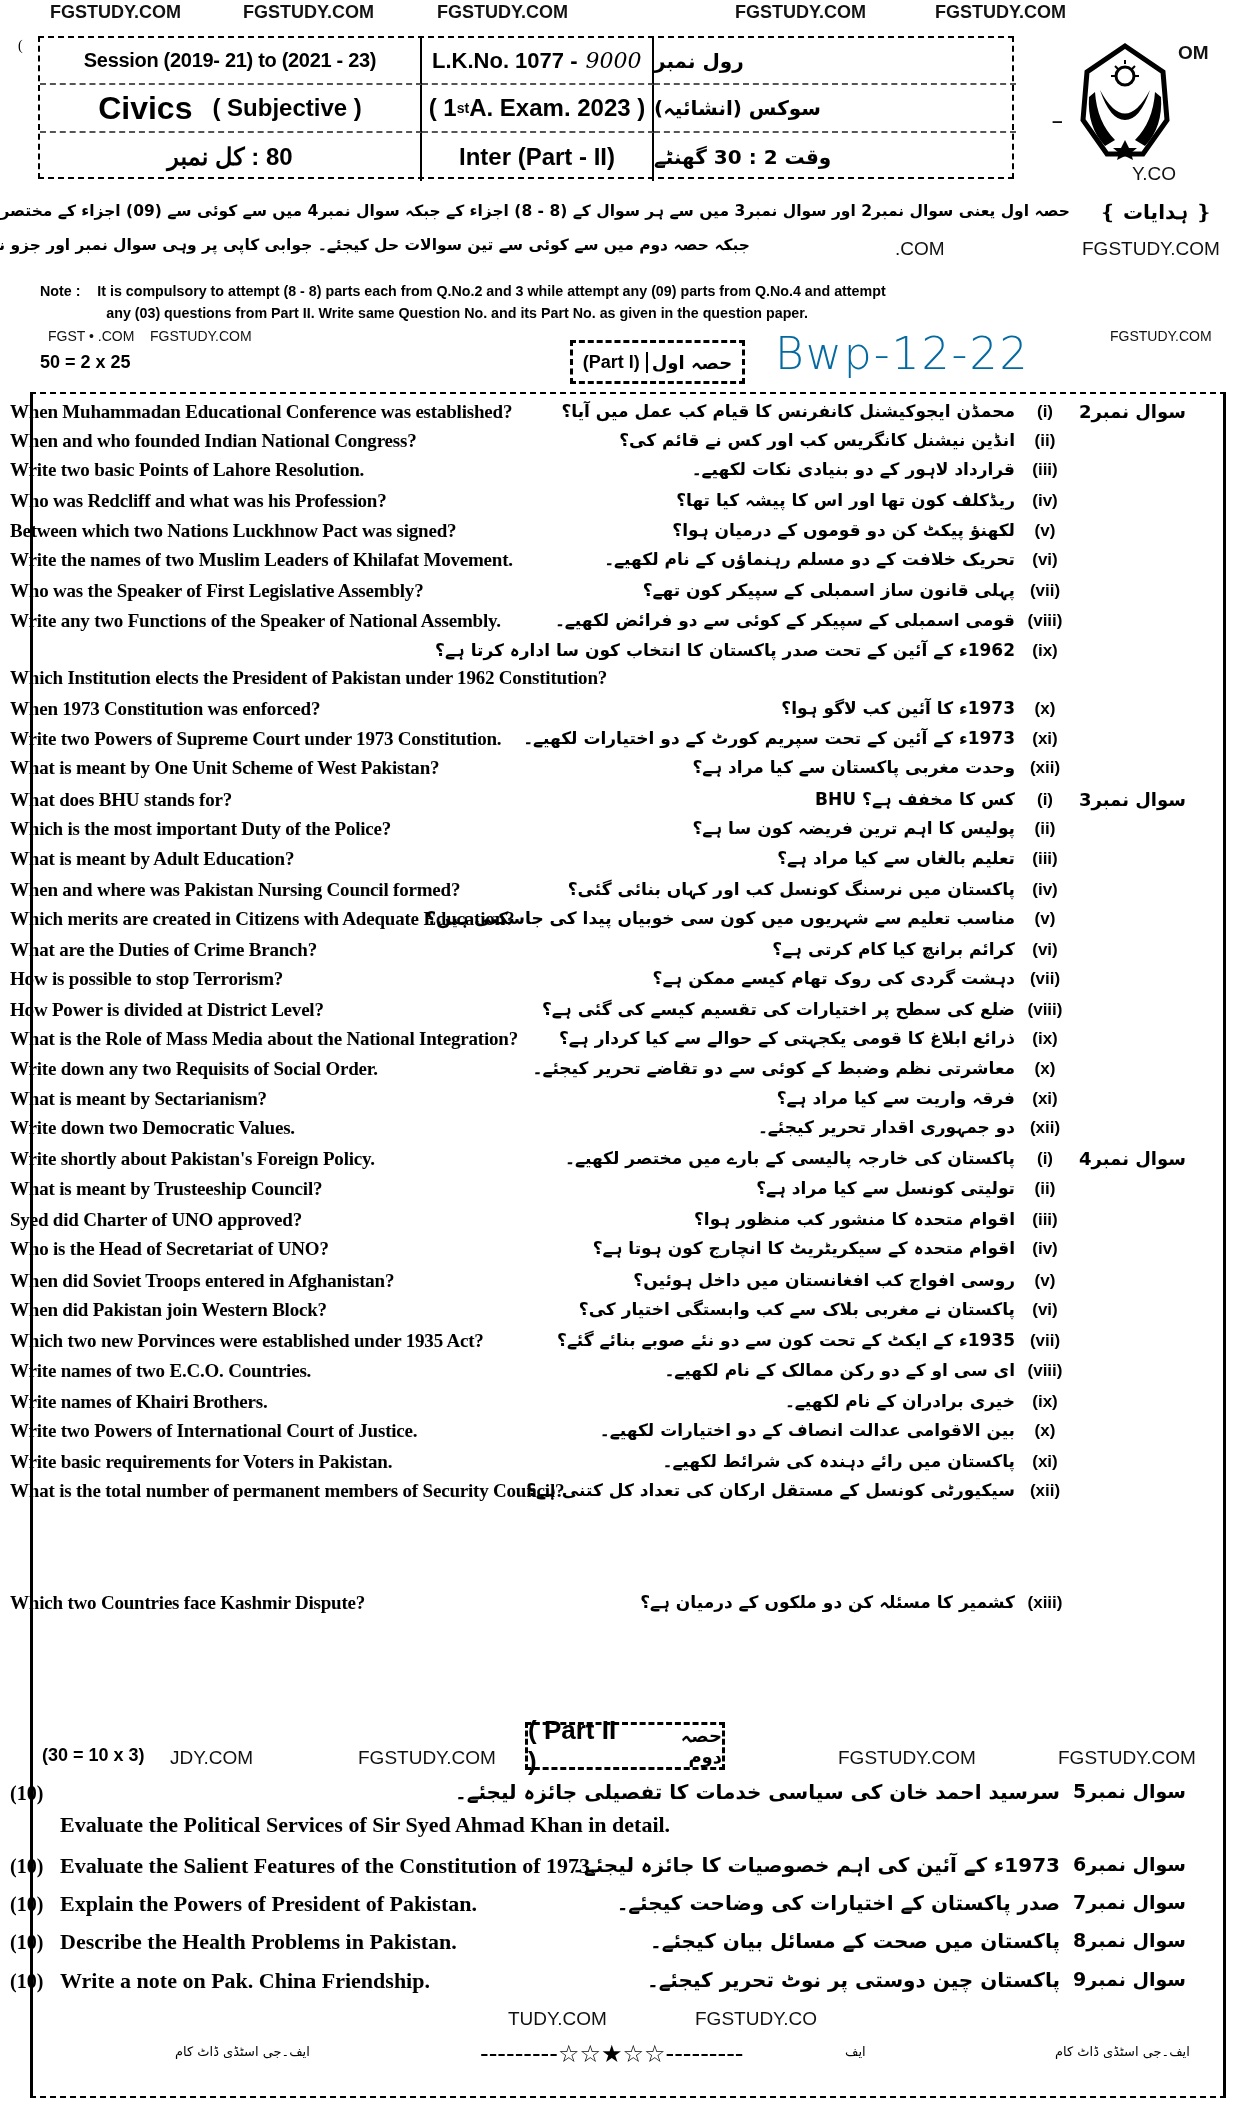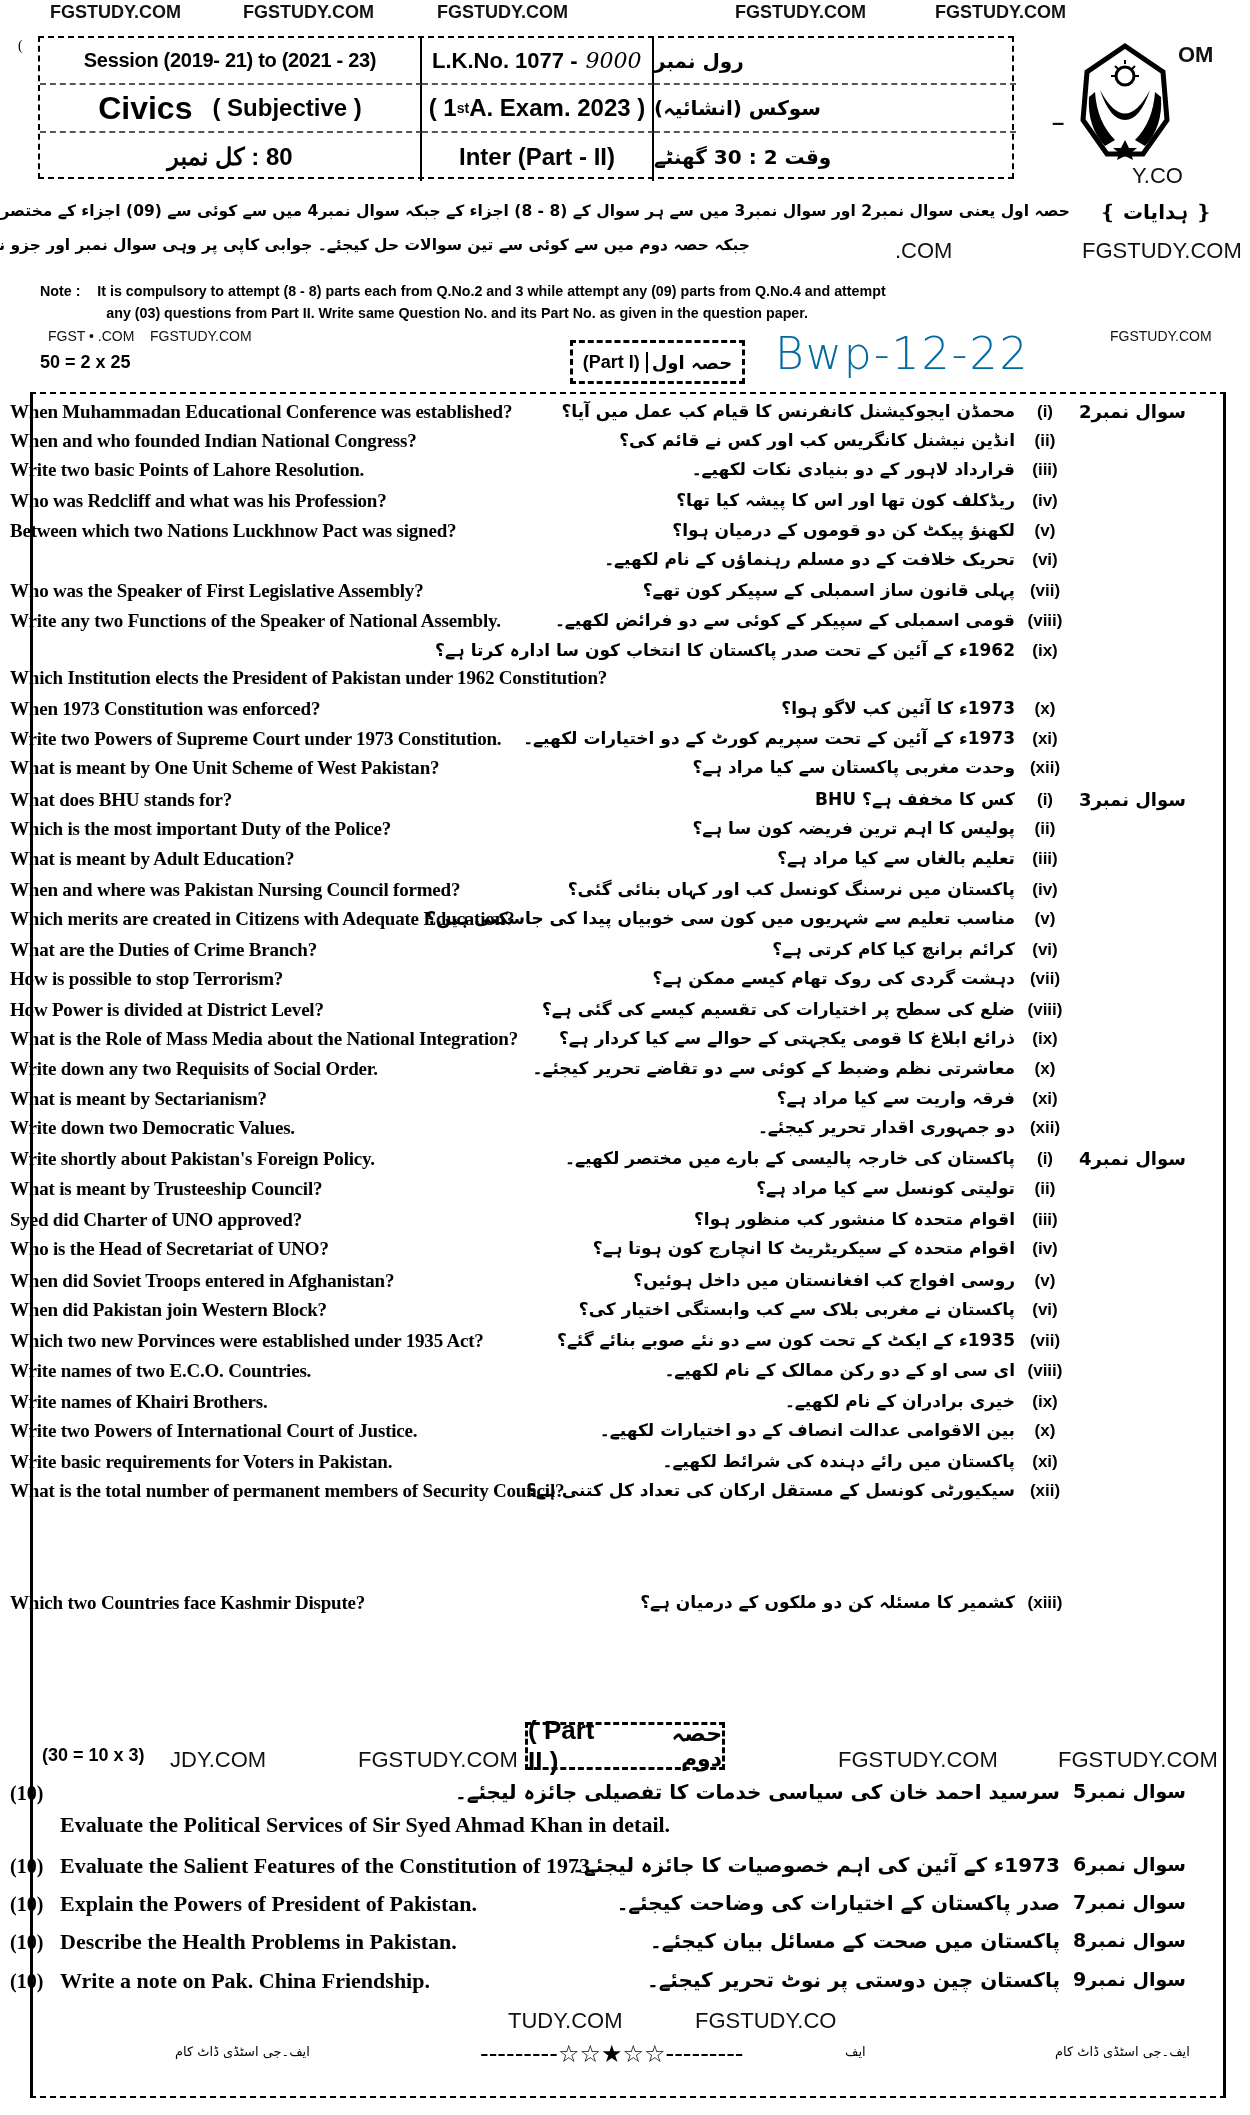--- a/index.html
+++ b/index.html
@@ -4,7 +4,7 @@
 <style>
   * { box-sizing: border-box; margin: 0; padding: 0; }
   body { width: 1250px; height: 2115px; background: #fff; color: #000; position: relative; overflow: hidden; font-family: "Liberation Serif", serif; }
-  .wm { position: absolute; font-family: "Liberation Sans", sans-serif; font-size: 22px; color: #111; white-space: nowrap; }
+  .wm { position: absolute; font-family: "Liberation Sans", sans-serif; font-size: 19px; color: #111; white-space: nowrap; }
   .wm.big { font-size: 18px; font-weight: bold; }
   .urdu { font-family: "DejaVu Sans", sans-serif; direction: rtl; unicode-bidi: plaintext; }
 

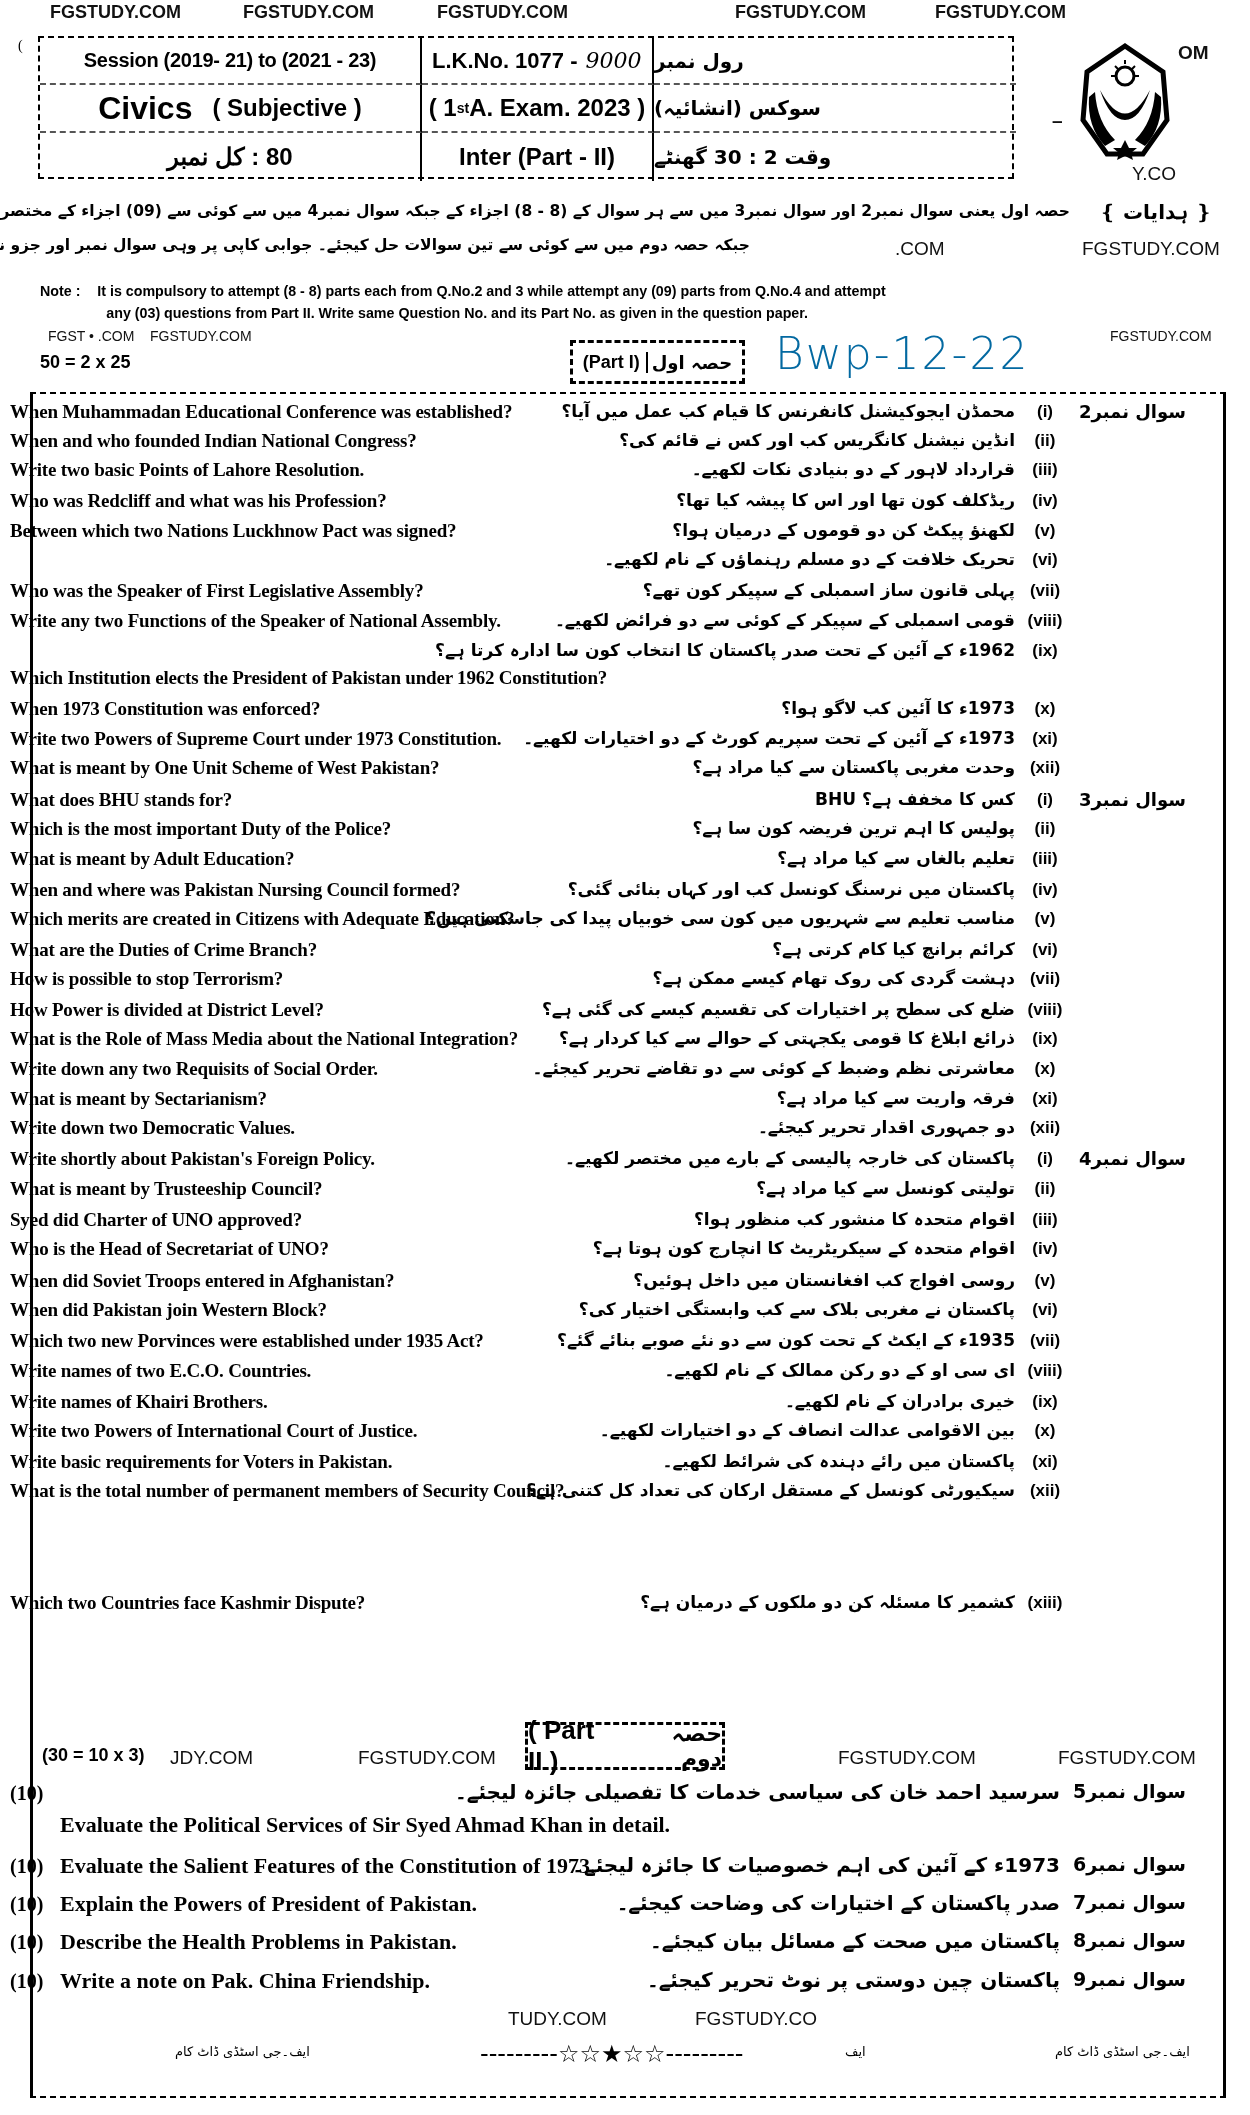--- a/index.html
+++ b/index.html
@@ -165,6 +165,7 @@
       <span class="qlabel urdu"></span>
     </div>
     <div class="q" style="top: 549px;">
+      <span class="en">Write the names of two Muslim Leaders of Khilafat Movement.</span>
       <span class="ur urdu">تحریک خلافت کے دو مسلم رہنماؤں کے نام لکھیے۔</span>
       <span class="num">(vi)</span>
       <span class="qlabel urdu"></span>

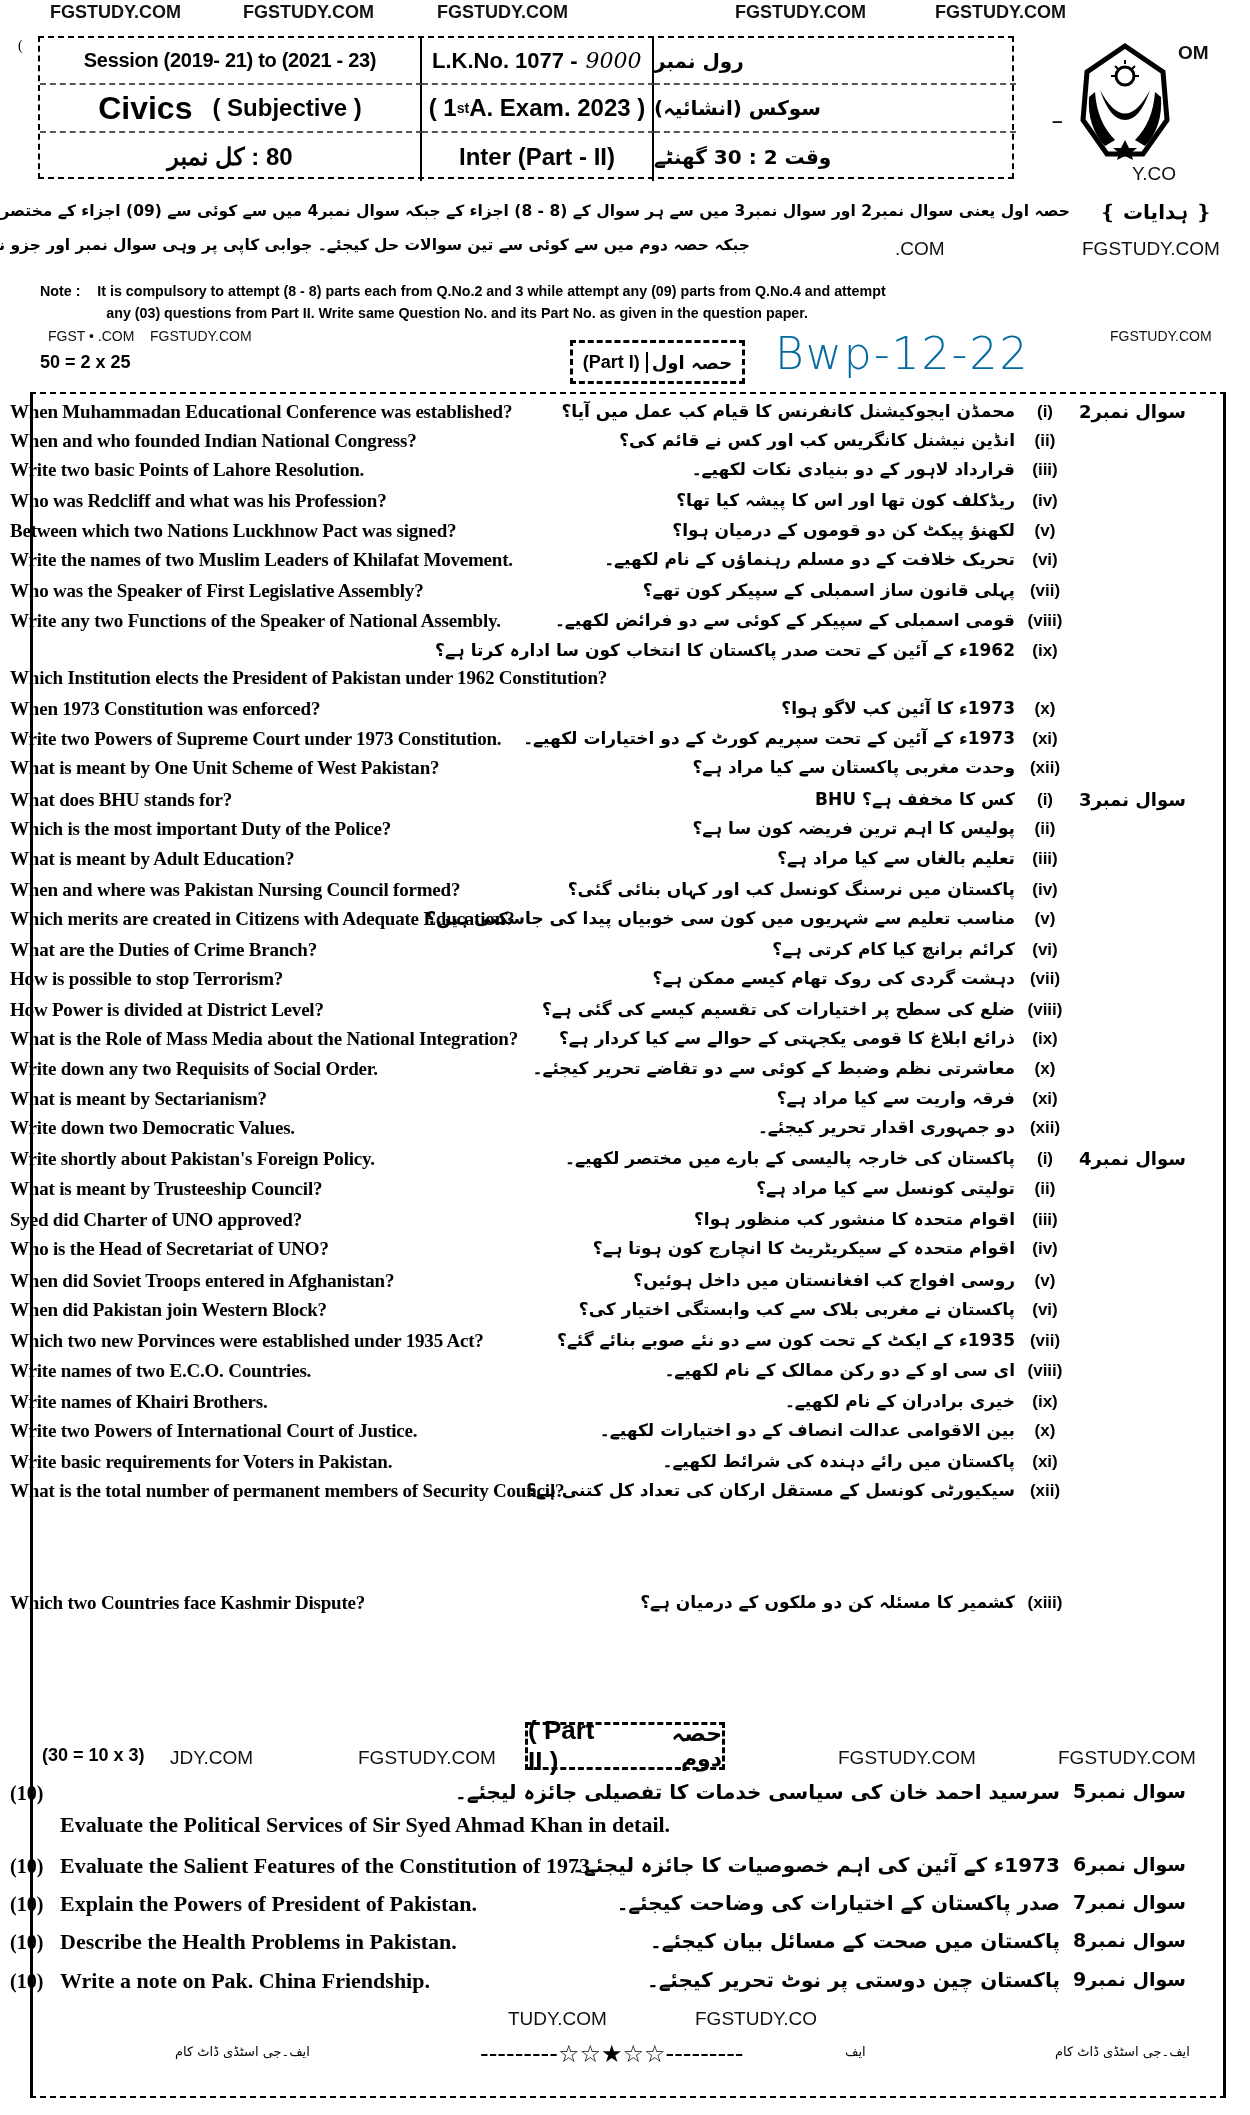--- a/index.html
+++ b/index.html
@@ -369,7 +369,7 @@
 <div class="wm" style="left:358px;top:1747px;">FGSTUDY.COM</div>
 <div class="part-box" style="left:525px;top:1722px;width:200px;height:48px;font-size:26px;">
   <span>( Part II )</span>
-  <span class="urdu" style="font-size:22px;margin-left:23px;">حصہ دوم</span>
+  <span class="urdu" style="font-size:18px;margin-left:23px;">حصہ دوم</span>
 </div>
 <div class="wm" style="left:838px;top:1747px;">FGSTUDY.COM</div>
 <div class="wm" style="left:1058px;top:1747px;">FGSTUDY.COM</div>

